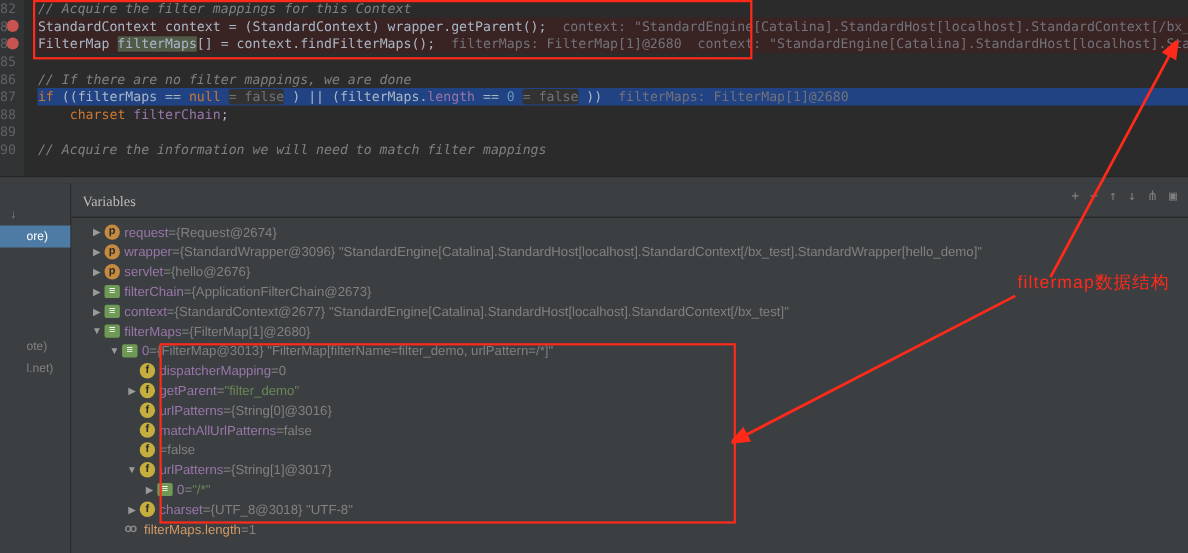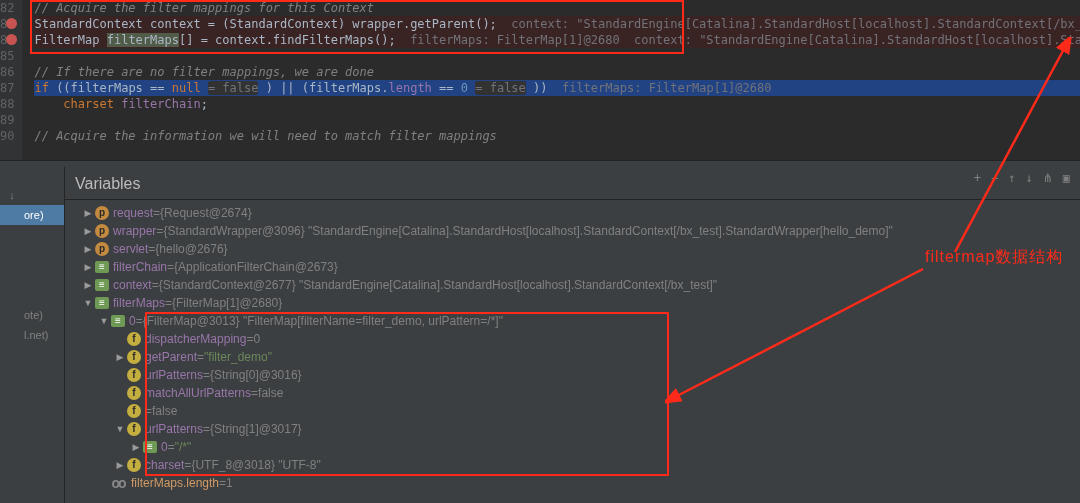--- a/index.html
+++ b/index.html
@@ -28,7 +28,7 @@
   .ico{display:inline-block;width:12px;text-align:center}
   
   .dbg-main{flex:1;background:#3c3f41;position:relative}
-  .var-h{font-family:Liberation Sans, sans-serif;font-size:16px;color:#bbb;padding:8px 10px 6px 10px;border-bottom:1px solid #232323}
+  .var-h{font-family:Liberation Serif, serif;font-size:13px;color:#bbb;padding:8px 10px 6px 10px;border-bottom:1px solid #232323}
   .toolbar{position:absolute;top:4px;right:10px;display:flex;gap:10px;color:#808080}
   .tree{padding:4px 0 0 4px;font-family:"Segoe UI",Arial,sans-serif;font-size:12px}
   .node{display:flex;align-items:center;height:18px;line-height:18px}

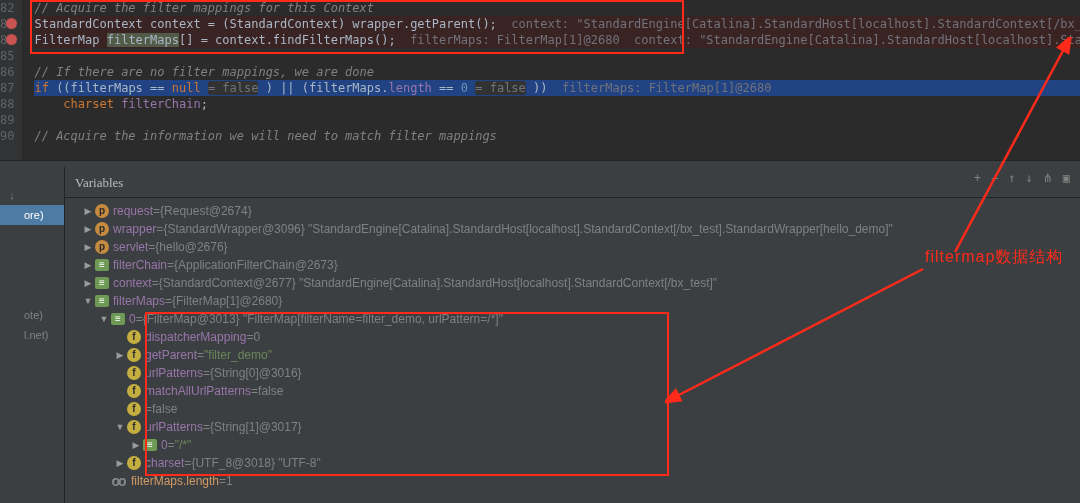--- a/index.html
+++ b/index.html
@@ -37,7 +37,7 @@
   .b-p{background:#c48a3f}
   .b-f{background:#c4ae3f}
   .b-eq{background:#6f9a55;border-radius:2px;width:14px;height:12px;color:#fff}
-  .b-oo{color:#888;background:none;font-size:14px;letter-spacing:-2px;margin-right:6px}
+  .b-oo{color:#888;background:none;font-size:11px;letter-spacing:-2px;margin-right:6px}
   .nm{color:#9876aa}
   .nm-o{color:#d19a66}
   .eq{color:#808080}

